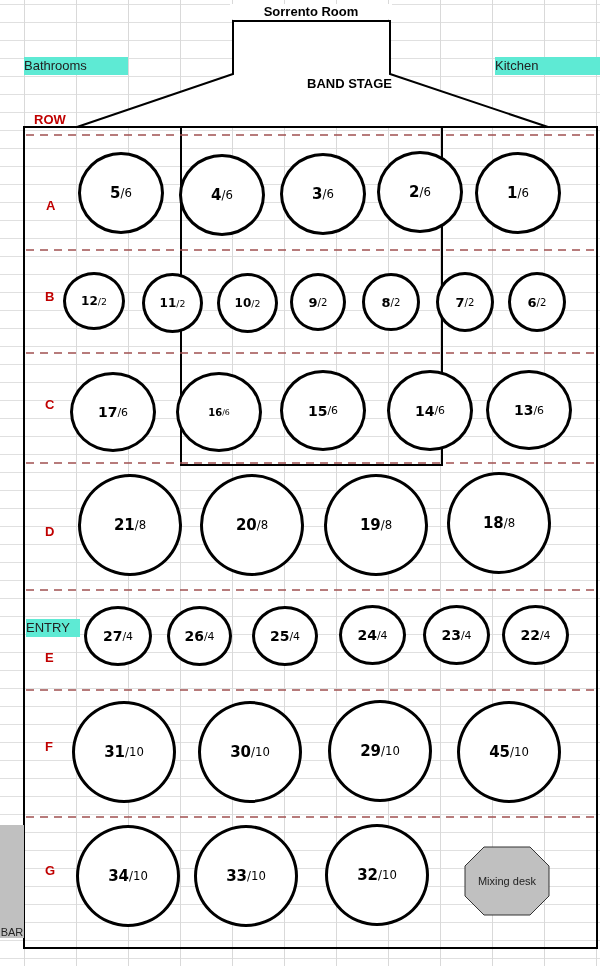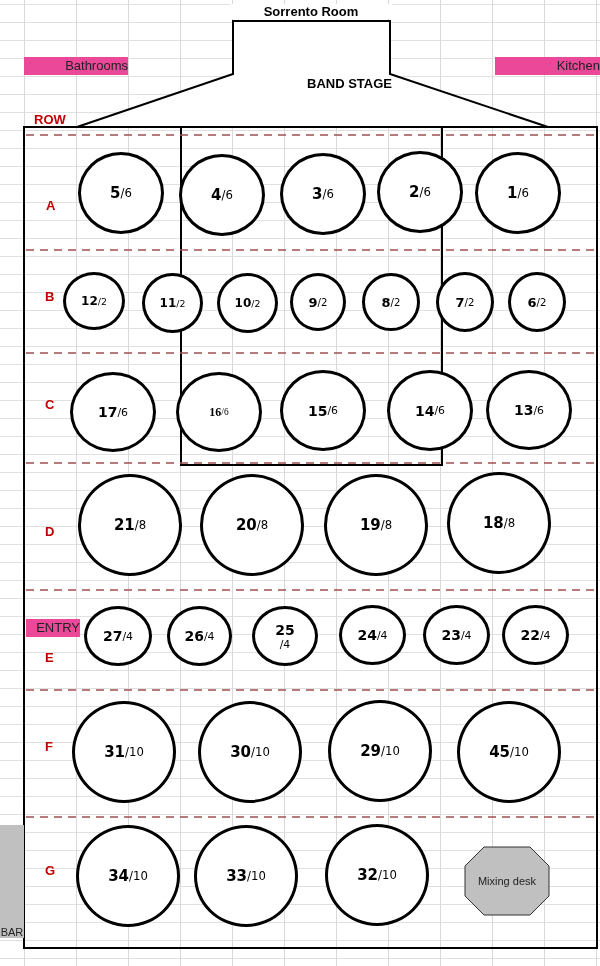--- a/index.html
+++ b/index.html
@@ -14,7 +14,7 @@
   svg.lines{position:absolute;left:0;top:0;}
   .title{left:230px;top:4px;width:162px;text-align:center;font-weight:bold;font-size:13px;color:#000;background:#fff;}
   .stage-label{left:230px;top:76px;width:162px;text-align:right;font-weight:bold;font-size:13px;}
-  .room-tag{background:#ec4899;color:#222;font-size:13px;text-align:right;line-height:18px;height:18px;}
+  .room-tag{background:#5eead4;color:#222;font-size:13px;text-align:left;line-height:18px;height:18px;}
   .row-label{color:#c00000;font-weight:bold;font-size:13px;}
   .table{position:absolute;border:3px solid #000;border-radius:50%;background:#fff;box-sizing:border-box;
     display:flex;align-items:center;justify-content:center;white-space:nowrap;font-family:"DejaVu Sans",sans-serif;color:#000;}

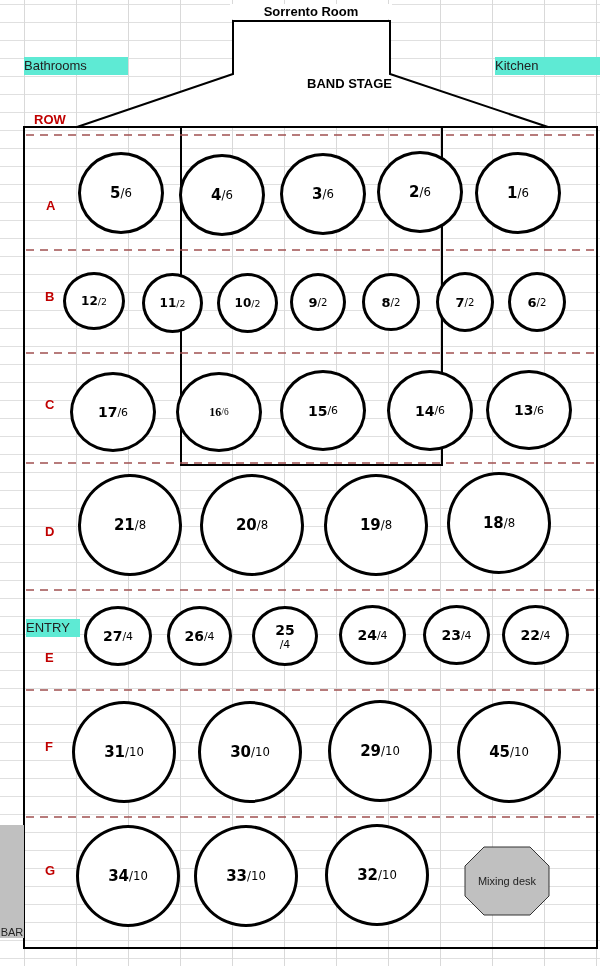--- a/index.html
+++ b/index.html
@@ -119,7 +119,7 @@
     <span class="num">17</span>
     <span class="cap">/6</span>
   </div>
-<div class="table" style="left:176px;top:372px;width:86px;height:80px;font-size:12px;font-family:Liberation Serif, serif;">
+<div class="table" style="left:176px;top:372px;width:86px;height:80px;font-size:10px;">
     <span class="num">16</span>
     <span class="cap">/6</span>
   </div>

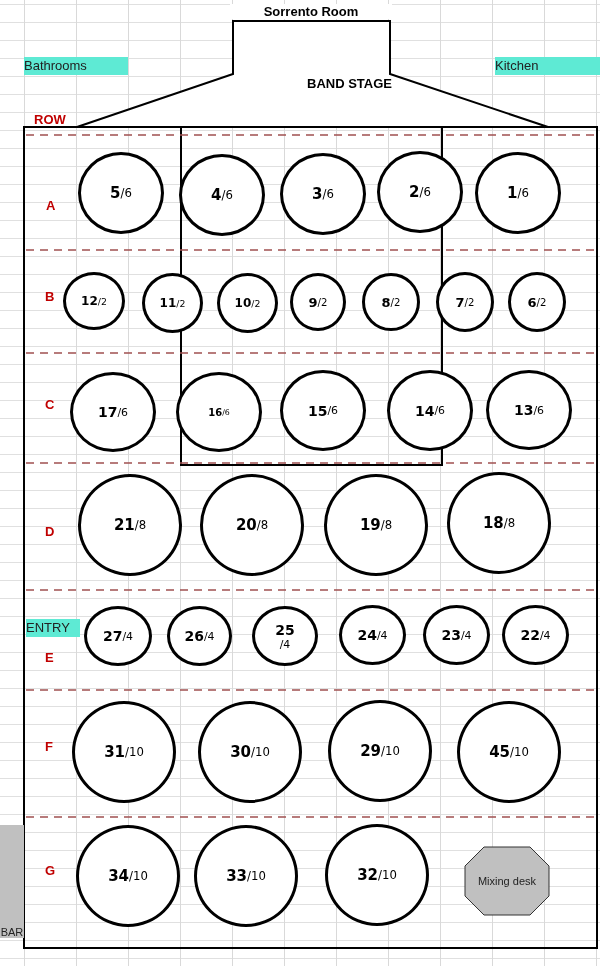--- a/index.html
+++ b/index.html
@@ -161,7 +161,7 @@
     <span class="num">26</span>
     <span class="cap">/4</span>
   </div>
-<div class="table" style="left:252px;top:606px;width:66px;height:60px;font-size:14px;flex-direction:column;">
+<div class="table" style="left:252px;top:606px;width:66px;height:60px;font-size:14px;">
     <span class="num">25</span>
     <span class="cap">/4</span>
   </div>

